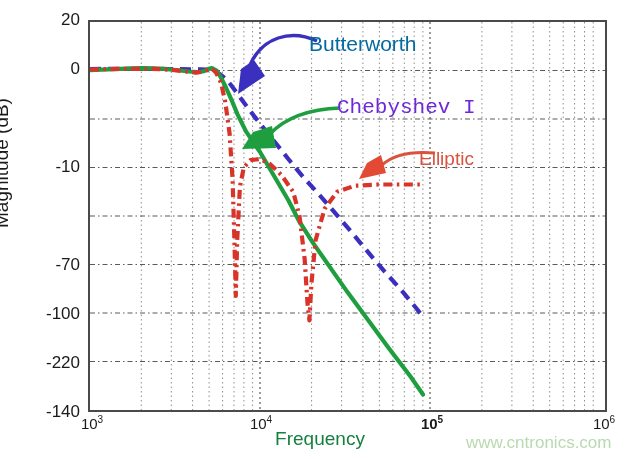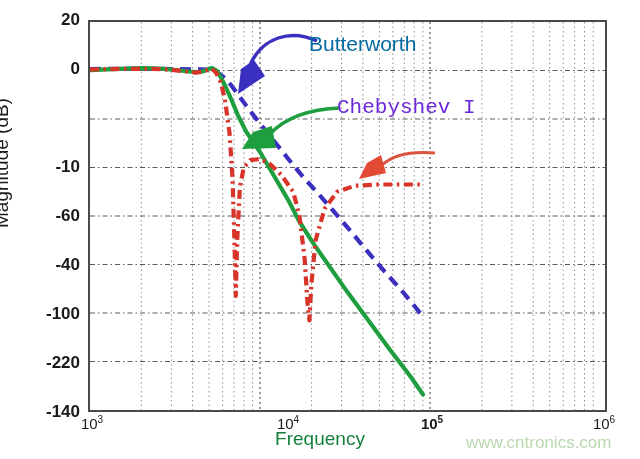--- a/index.html
+++ b/index.html
@@ -73,7 +73,6 @@
     top: 0;
     width: 72px;
     height: 397px;
-    font-weight: bold;
   }
   .xtick {
     position: absolute;

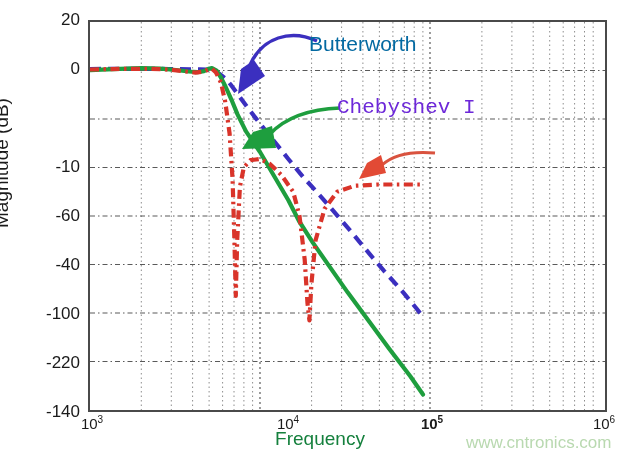--- a/index.html
+++ b/index.html
@@ -250,6 +250,7 @@
 
   <div class="annot" id="label-butterworth">Butterworth</div>
   <div class="annot" id="label-chebyshev">Chebyshev I</div>
+  <div class="annot" id="label-elliptic">Elliptic</div>
 
   <div id="watermark">www.cntronics.com</div>
 

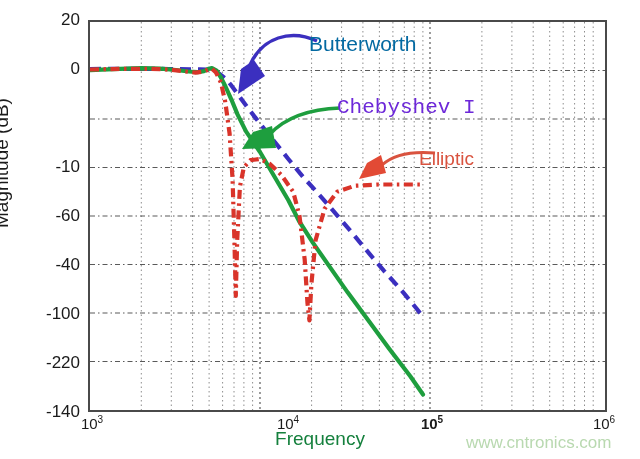--- a/index.html
+++ b/index.html
@@ -133,7 +133,6 @@
     <div class="ytick" style="top:20px;">20</div>
     <div class="ytick" style="top:69px;">0</div>
     <div class="ytick" style="top:167px;">-10</div>
-    <div class="ytick" style="top:216px;">-60</div>
     <div class="ytick" style="top:265px;">-40</div>
     <div class="ytick" style="top:314px;">-100</div>
     <div class="ytick" style="top:363px;">-220</div>

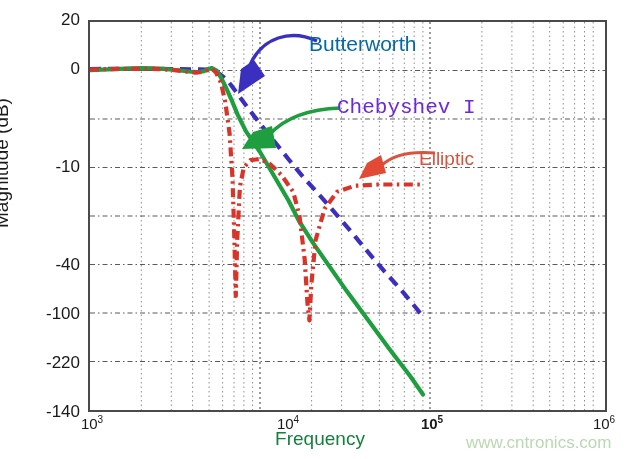--- a/index.html
+++ b/index.html
@@ -133,7 +133,7 @@
     <div class="ytick" style="top:20px;">20</div>
     <div class="ytick" style="top:69px;">0</div>
     <div class="ytick" style="top:167px;">-10</div>
-    <div class="ytick" style="top:265px;">-40</div>
+    <div class="ytick" style="top:265px;">-70</div>
     <div class="ytick" style="top:314px;">-100</div>
     <div class="ytick" style="top:363px;">-220</div>
     <div class="ytick" style="top:412px;">-140</div>

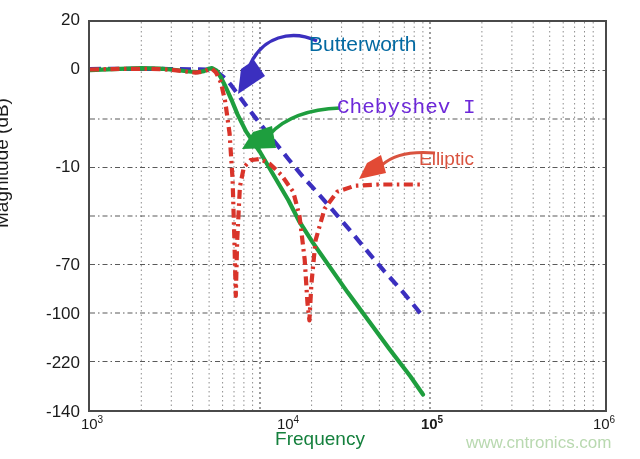--- a/index.html
+++ b/index.html
@@ -241,7 +241,7 @@
   </div>
 
   <div class="xtick" style="left:92px;"><span>10</span><sup>3</sup></div>
-  <div class="xtick" style="left:261px;margin-left:27px;"><span>10</span><sup>4</sup></div>
+  <div class="xtick" style="left:261px;"><span>10</span><sup>4</sup></div>
   <div class="xtick" style="left:432px;font-weight:bold;"><span>10</span><sup>5</sup></div>
   <div class="xtick" style="left:604px;"><span>10</span><sup>6</sup></div>
 

